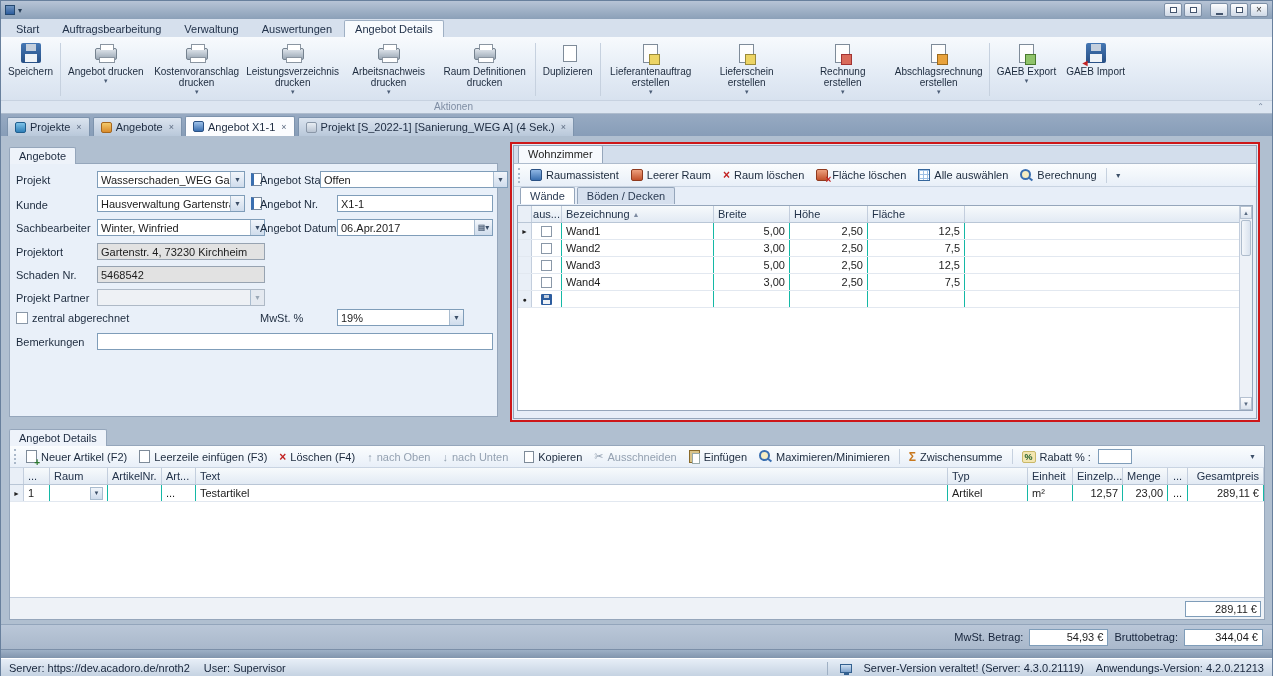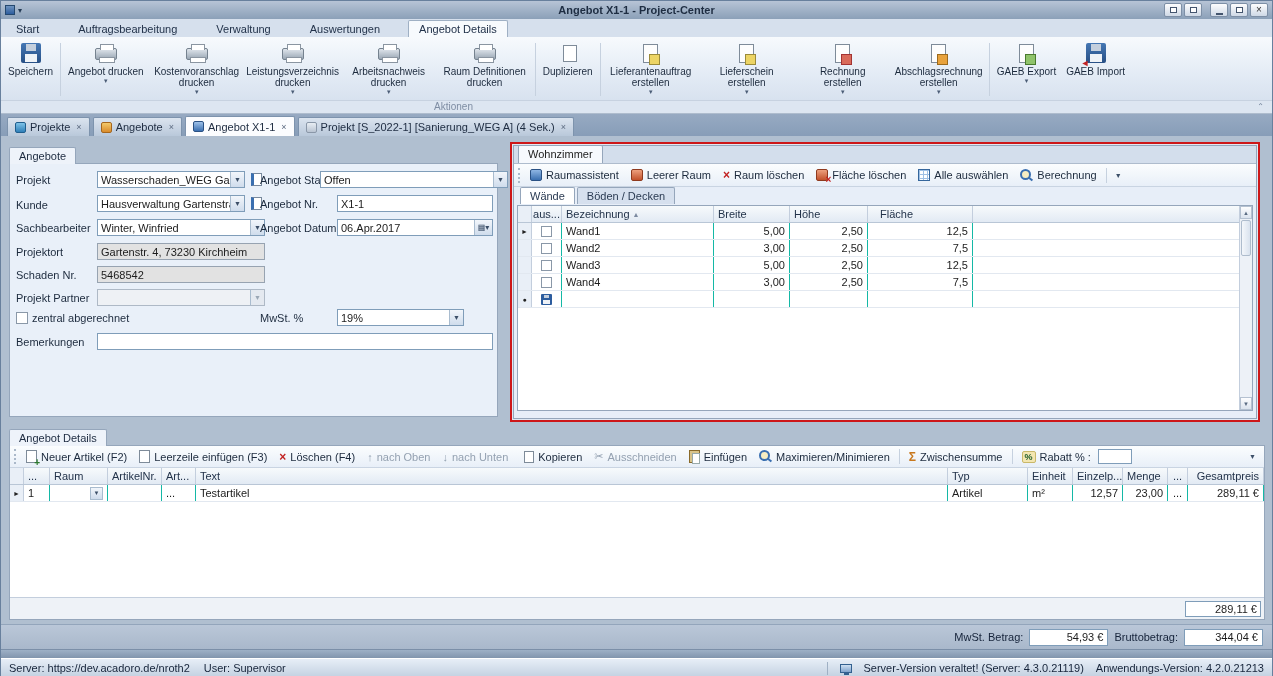--- a/index.html
+++ b/index.html
@@ -185,7 +185,6 @@
   <div class="titlebar">
     <span class="app-icon"></span>
     <span class="qat-caret">▾</span>
-    <span class="tb-title">Angebot X1-1 -  Project-Center</span>
     <span class="tb-btns">
       <span class="wbtn">
           <span class="glyph-box"></span>

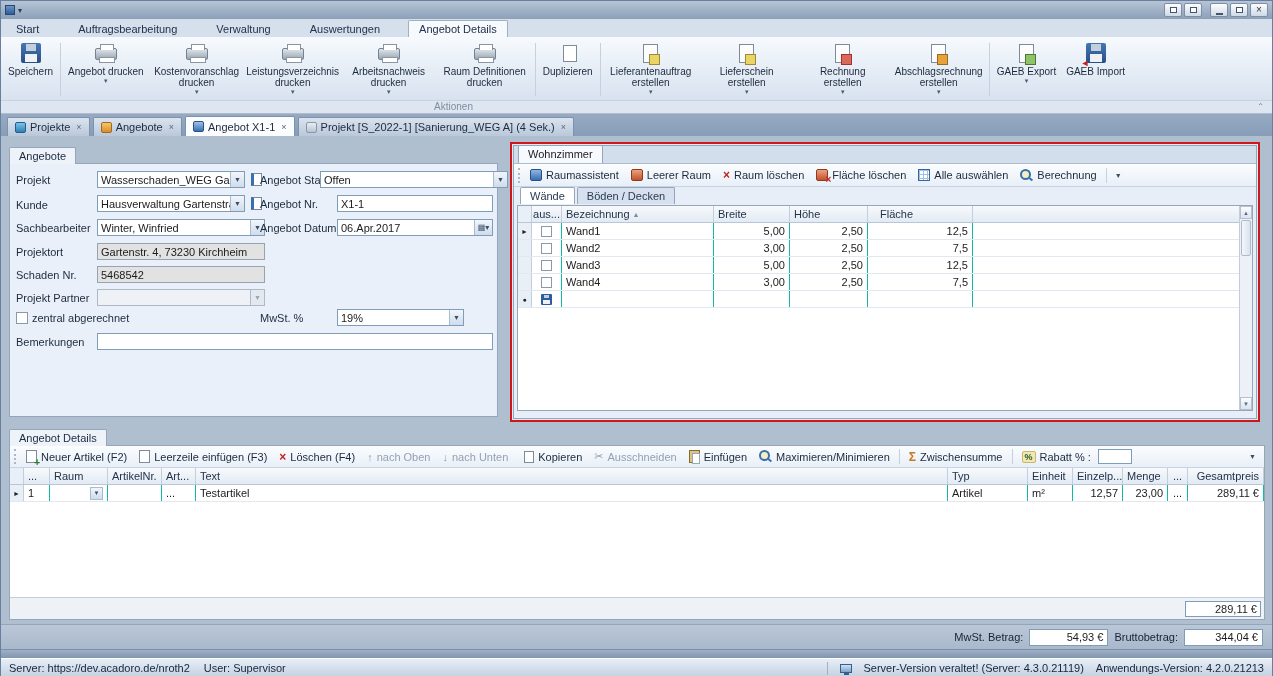--- a/index.html
+++ b/index.html
@@ -20,7 +20,7 @@
 .glyph-box { width:7px; height:6px; border:1px solid #44556e; background:#fff; }
 
 
-.ribbon-tabs { height:18px; background:#d6e0ed; display:flex; align-items:flex-end; padding-left:4px; gap:17px; }
+.ribbon-tabs { height:18px; background:#d6e0ed; display:flex; align-items:flex-end; padding-left:4px; gap:1px; }
 .rtab { padding:2px 10px; color:#22324a; height:17px; border:1px solid transparent; border-bottom:none; }
 .rtab.active { background:#f7fafd; border-color:#9fb0c4; border-radius:2px 2px 0 0; }
 .ribbon-body { height:64px; background:linear-gradient(#f7fafd,#e3ebf5 60%,#d8e2ef); border-bottom:1px solid #c7d2e0; display:flex; align-items:stretch; padding:2px 2px 0; }

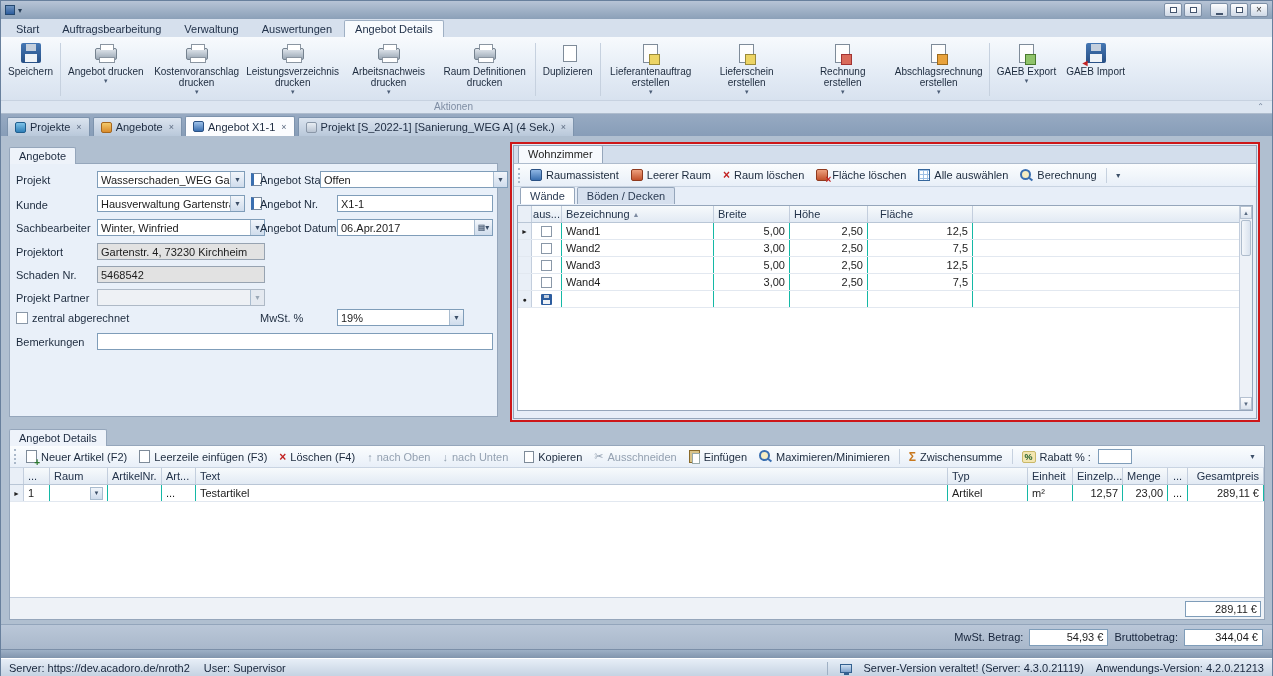--- a/index.html
+++ b/index.html
@@ -135,7 +135,7 @@
 .gc.cnum { justify-content:flex-end; }
 .gc.cbre { width:76px; }
 .gc.choe { width:78px; }
-.gc.cfla { width:97px;margin-left:8px; }
+.gc.cfla { width:97px; }
 .gc.fillc { flex:1; border-right:none; }
 .sort-arrow { font-size:7px; color:#7c8aa0; margin-left:3px; }
 .cb { width:11px; height:11px; background:#fff; border:1px solid #8a98a8; }

